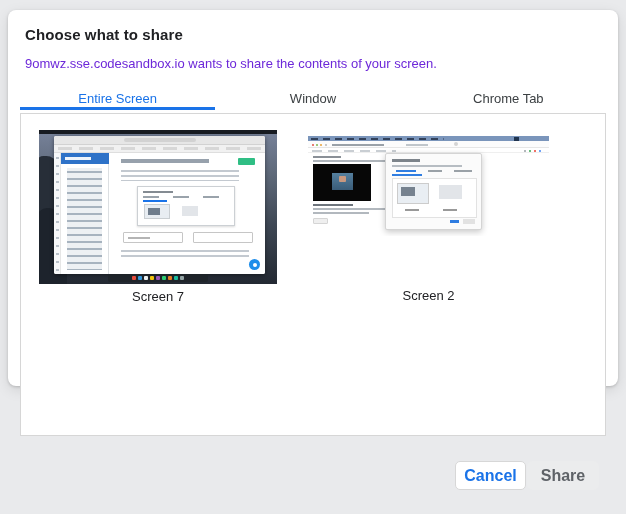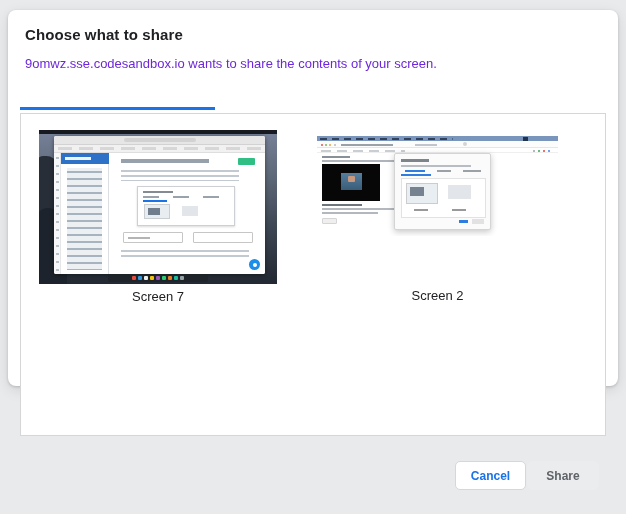--- a/index.html
+++ b/index.html
@@ -141,6 +141,11 @@
   <div class="abs dlg-title">Choose what to share</div>
   <div class="abs dlg-subtitle">9omwz.sse.codesandbox.io wants to share the contents of your screen.</div>
 
+  <div class="abs tabs">
+    <div class="tab active">Entire Screen</div>
+    <div class="tab">Window</div>
+    <div class="tab">Chrome Tab</div>
+  </div>
   <div class="abs tab-underline"></div>
 
   <div class="abs panel">

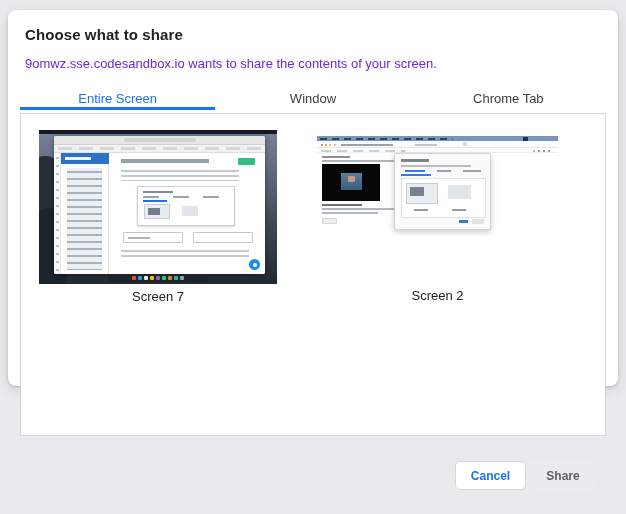--- a/index.html
+++ b/index.html
@@ -197,7 +197,7 @@
       <div class="tile-label" style="top:159px;">Screen 7</div>
     </div>
 
-    <div class="tile" style="left:296px;top:22px;width:241px;height:168px;">
+    <div class="tile" style="left:287px;top:22px;width:241px;height:168px;">
       <div class="s2">
         <div class="abs s2-menubar"></div>
         <div class="abs s2-toolbar">

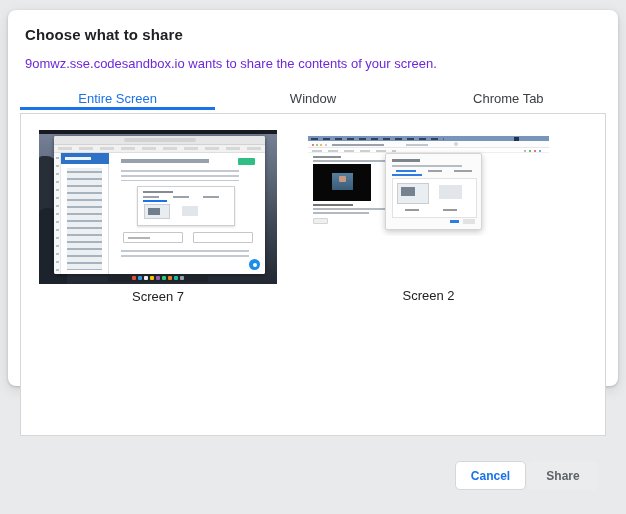--- a/index.html
+++ b/index.html
@@ -129,7 +129,7 @@
 
   
   .btn { position:absolute; height:29px; border-radius:5px; font-family:"Liberation Sans",sans-serif;
-         font-size:12px; font-weight:600; cursor:pointer; display:flex; align-items:center; justify-content:center; }
+         font-size:16px; font-weight:600; cursor:pointer; display:flex; align-items:center; justify-content:center; }
   .btn-cancel { left:447px; top:451px; width:71px; background:#fff; border:1px solid #d7d7d7; color:#1a73e8; }
   .btn-share  { left:519px; top:451px; width:72px; background:#ebeced; border:1px solid #ebeced; color:#5f6368; }
 </style>

